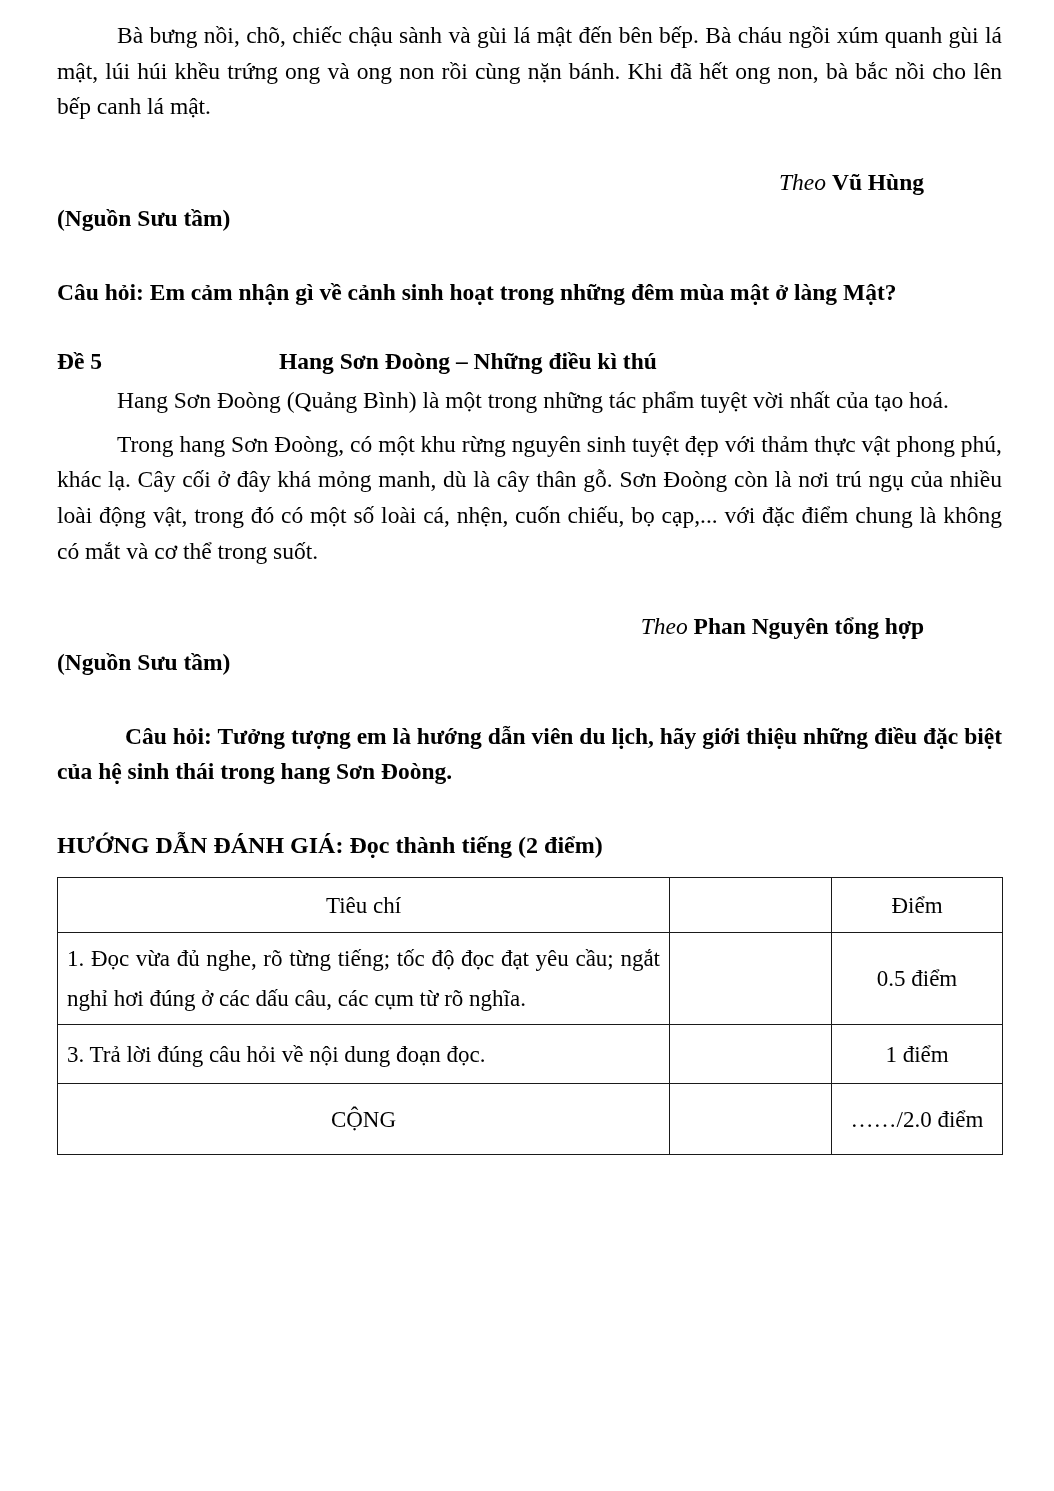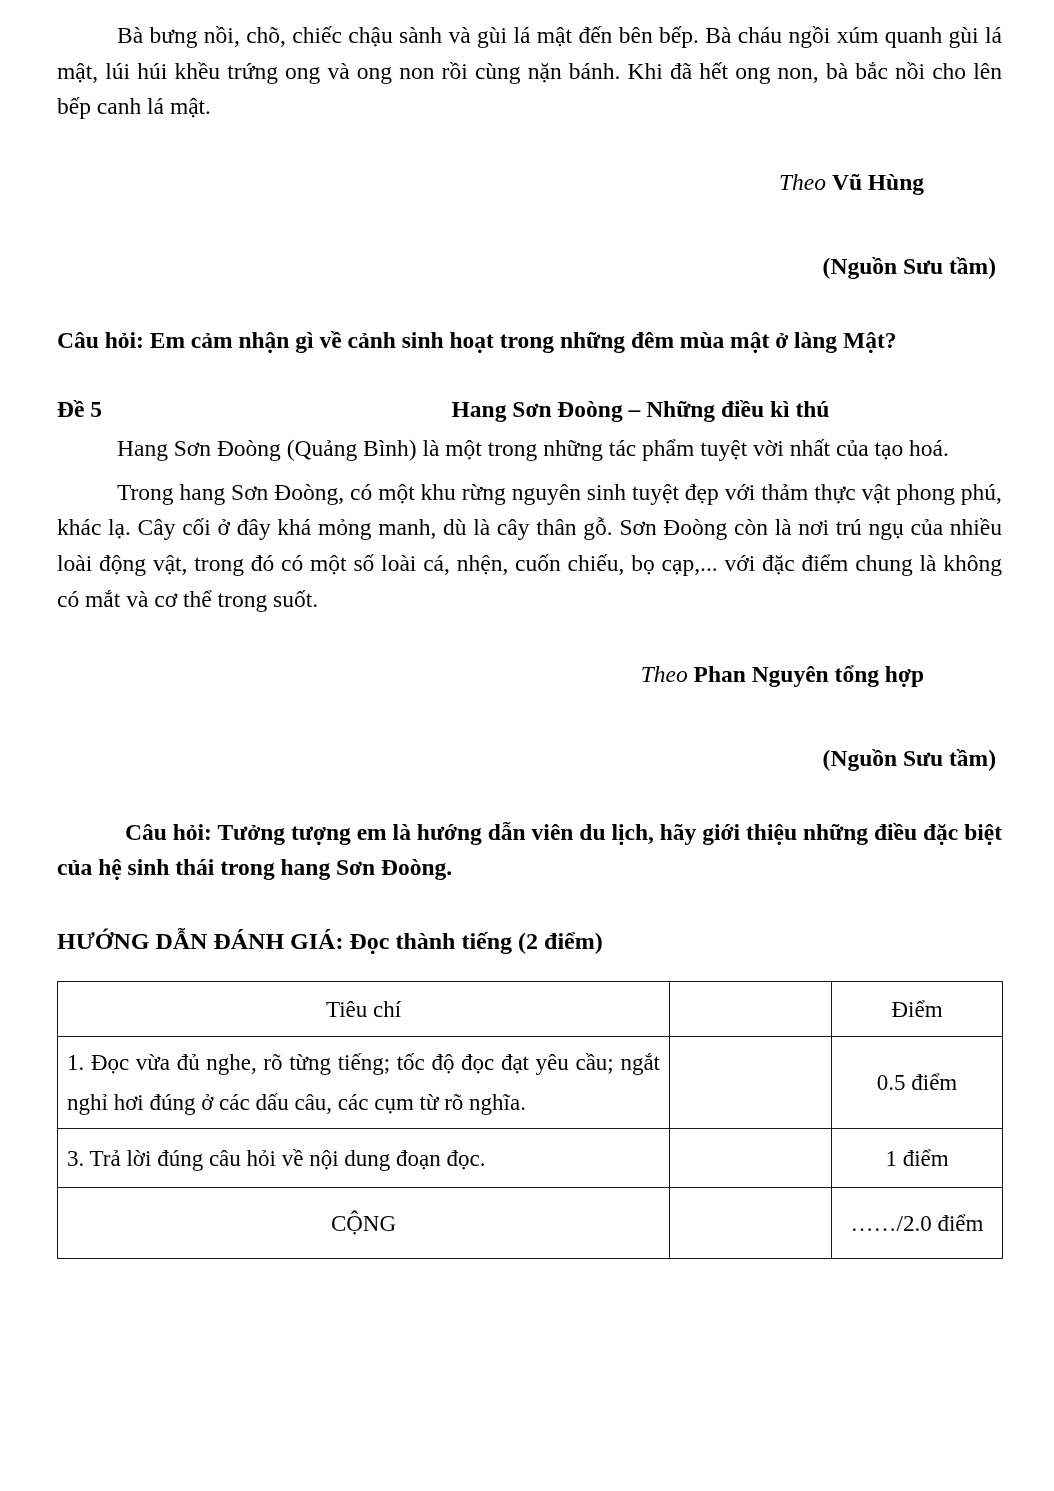--- a/index.html
+++ b/index.html
@@ -56,9 +56,7 @@
     font-size: 23.5px;
     font-weight: bold;
     line-height: 1.52;
-    text-align: right;
     padding-right: 6px;
-    margin-top: 48px;
   }
 
   .spacer-lg { height: 38px; }

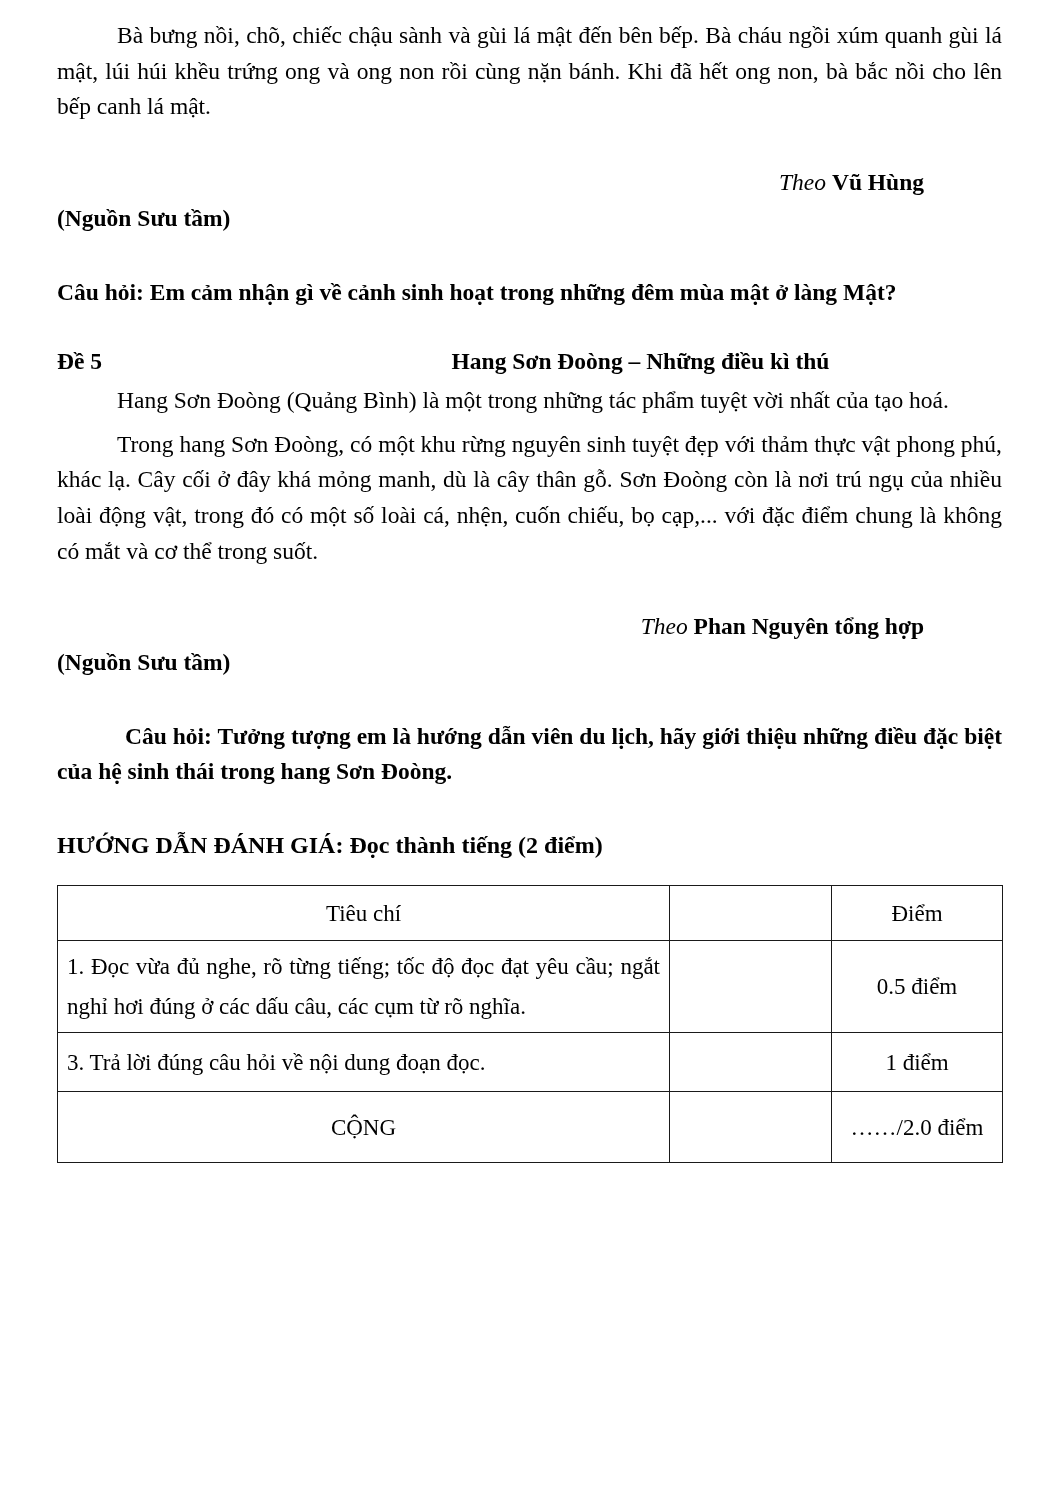--- a/index.html
+++ b/index.html
@@ -82,7 +82,6 @@
   }
   .de-title {
     flex: 1 1 auto;
-    text-align: center;
   }
 
   .section-head {

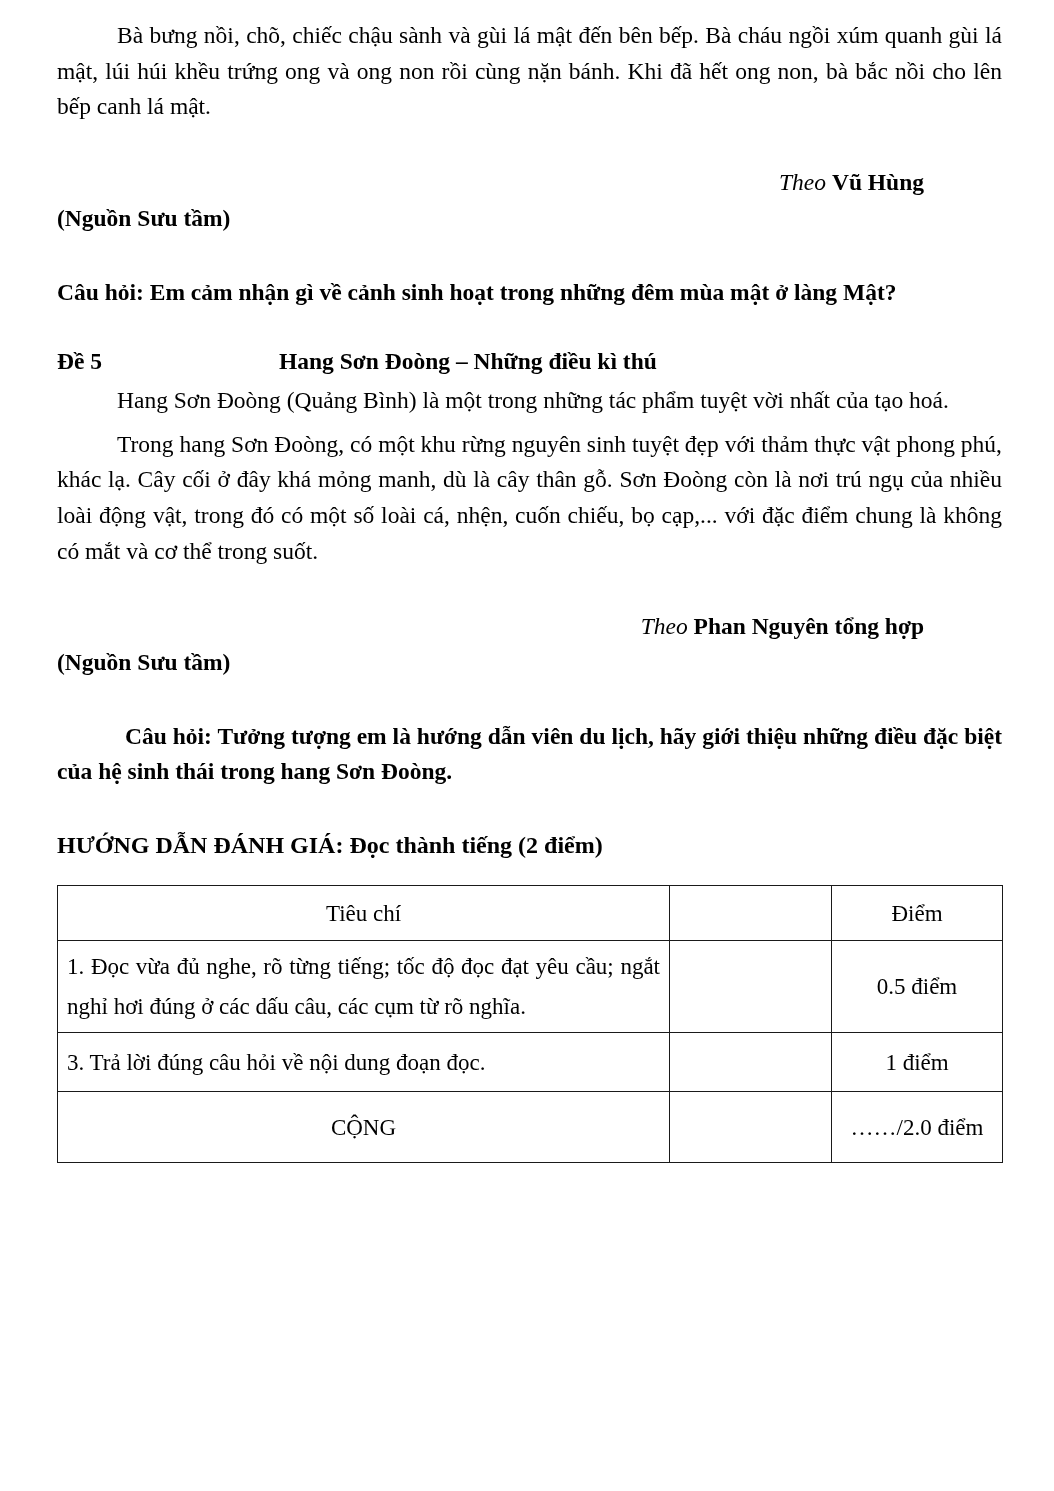--- a/index.html
+++ b/index.html
@@ -93,7 +93,7 @@
   table.rubric {
     border-collapse: collapse;
     width: 945px;
-    margin-top: 22px;
+    margin-top: 14px;
     table-layout: fixed;
     border-radius: 25px;
   }

